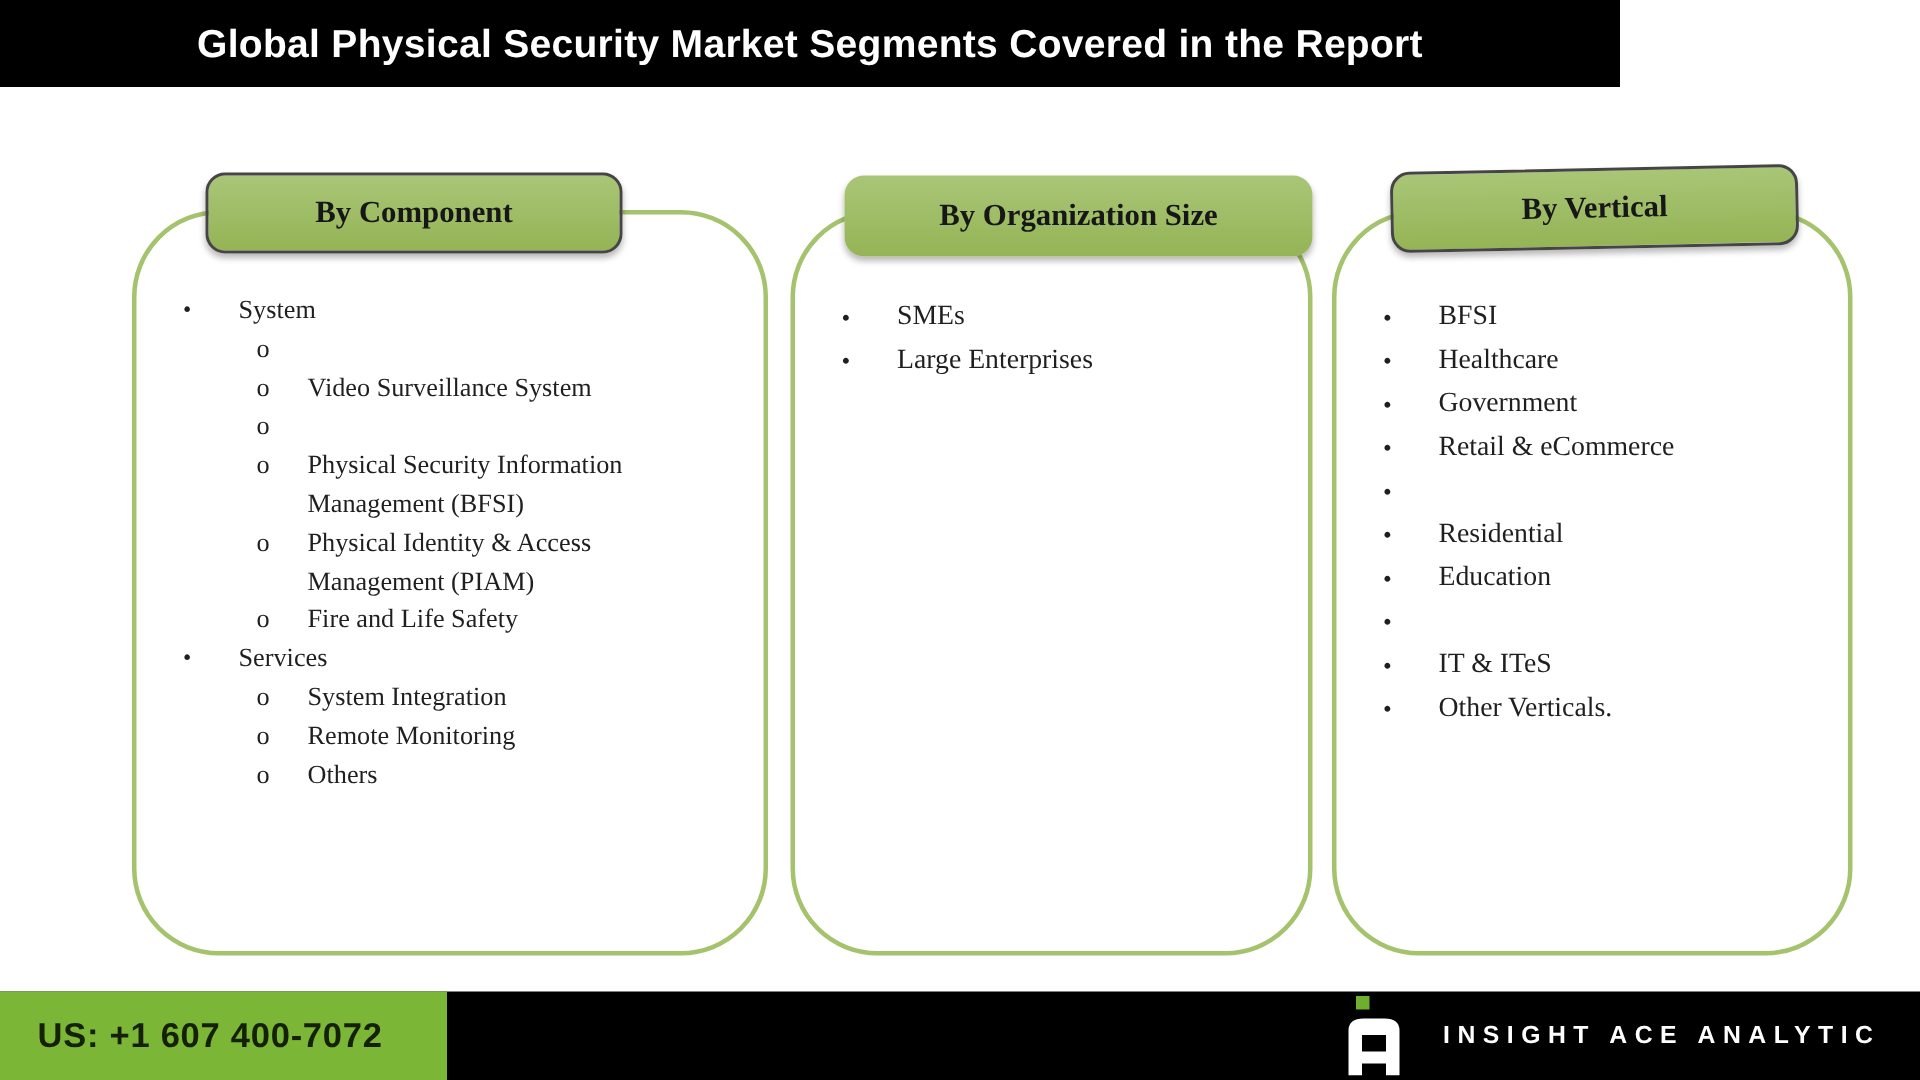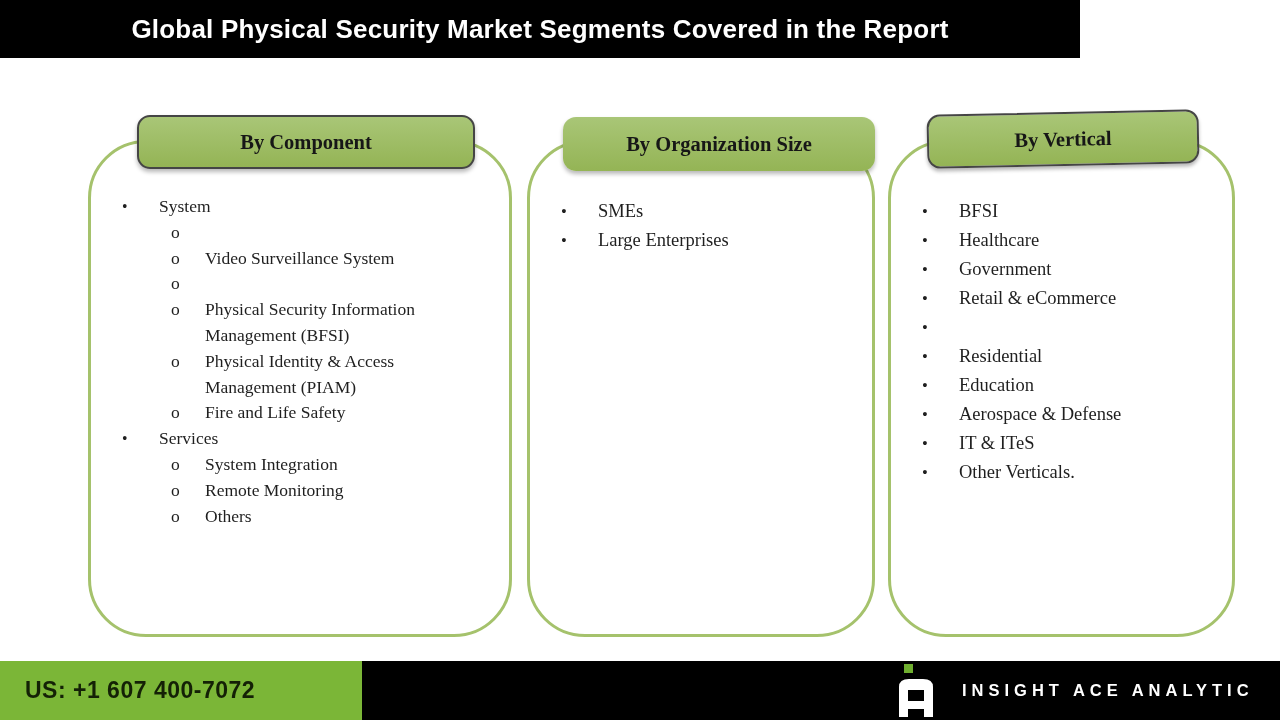--- a/index.html
+++ b/index.html
@@ -25,7 +25,7 @@
        display:flex;align-items:center;justify-content:center;
        font-weight:bold;font-size:20.5px;color:#171717;
        box-shadow:0 3px 4px rgba(0,0,0,.28);}
-  .tab-1{left:137px;top:115px;width:338px;border:2px solid #454545;}
+  .tab-1{left:137px;top:115px;width:278px;border:2px solid #454545;}
   .tab-2{left:563px;top:117px;width:312px;}
   .tab-3{left:927px;top:112px;width:272px;border:2px solid #454545;transform:rotate(-1.2deg);}
 

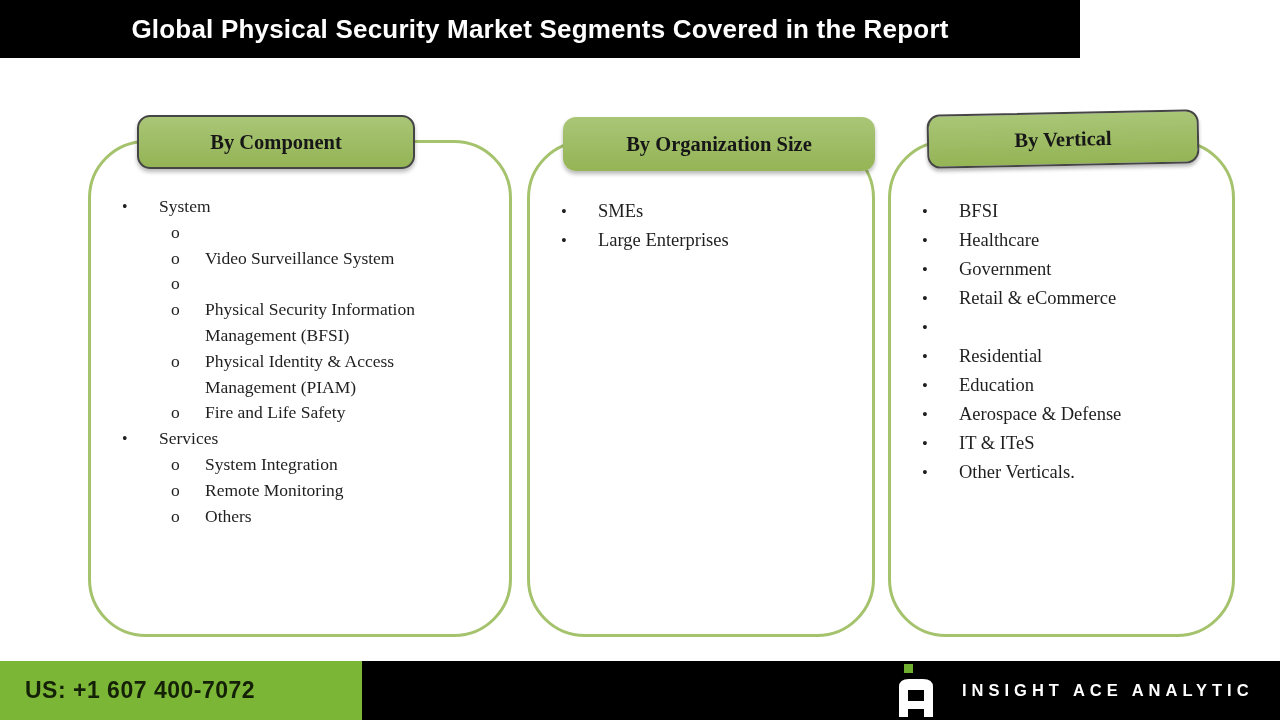--- a/index.html
+++ b/index.html
@@ -155,7 +155,6 @@
         </div>
       <div class="li l1">
           <span class="b">•</span>
-          <span class="t">Aerospace &amp; Defense</span>
         </div>
       <div class="li l1">
           <span class="b">•</span>

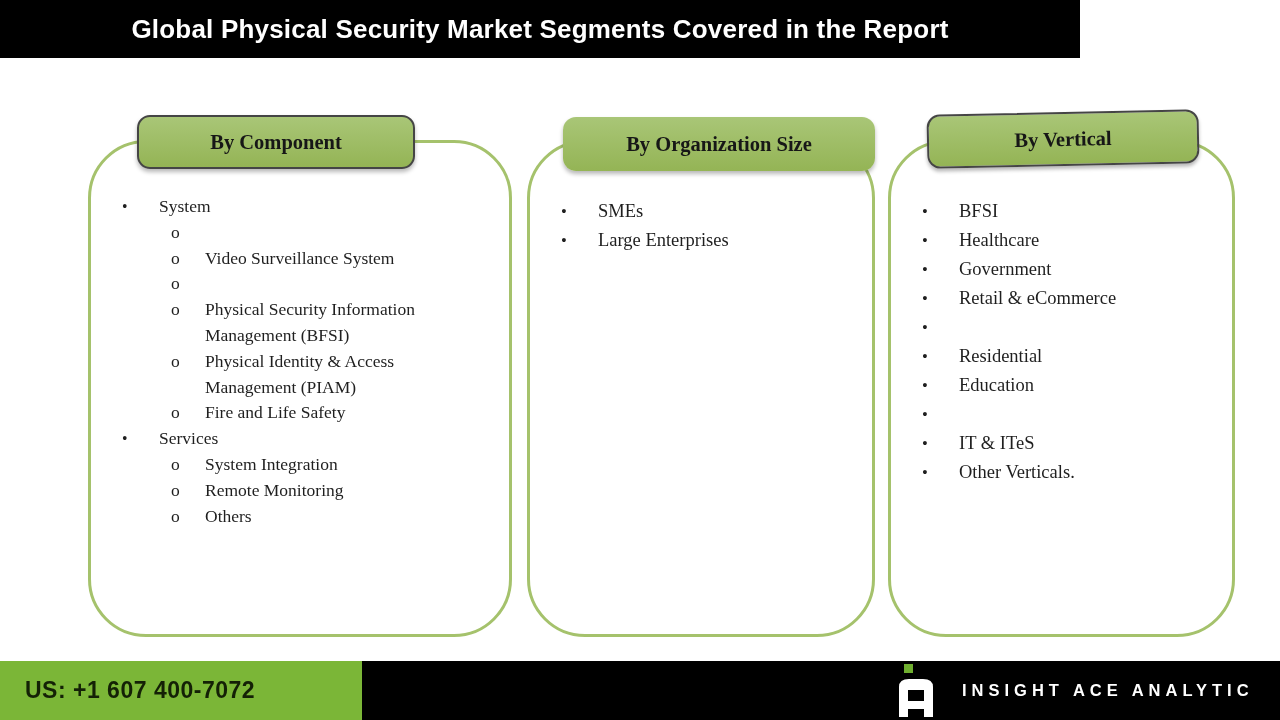--- a/index.html
+++ b/index.html
@@ -42,7 +42,7 @@
 
   
   .footer{position:absolute;left:0;top:661px;width:1280px;height:59px;background:#000;}
-  .footer-green{position:absolute;left:0;top:0;width:362px;height:59px;background:#7bb637;
+  .footer-green{position:absolute;left:0;top:0;width:298px;height:59px;background:#7bb637;
                 display:flex;align-items:center;box-sizing:border-box;padding-left:25px;}
   .footer-green .phone{font-family:"Liberation Sans","DejaVu Sans",sans-serif;
                        font-weight:bold;font-size:23px;color:#142106;letter-spacing:.5px;}

